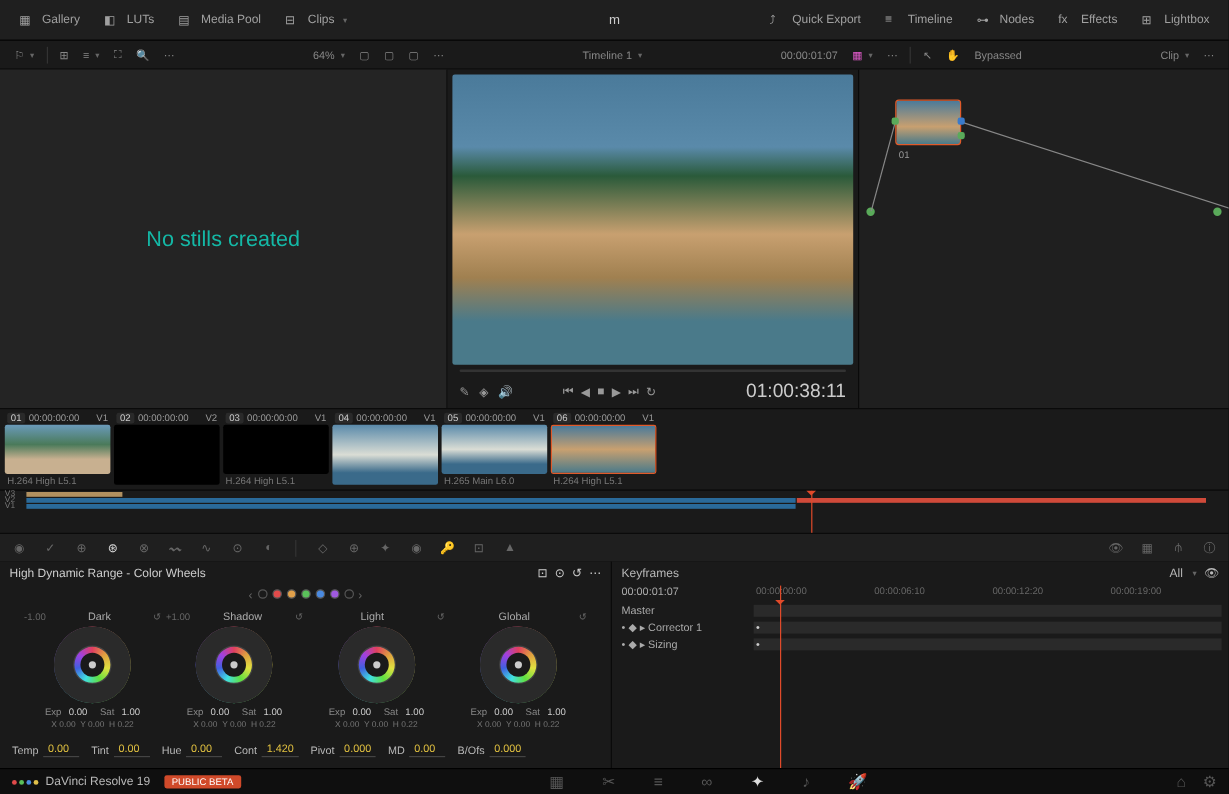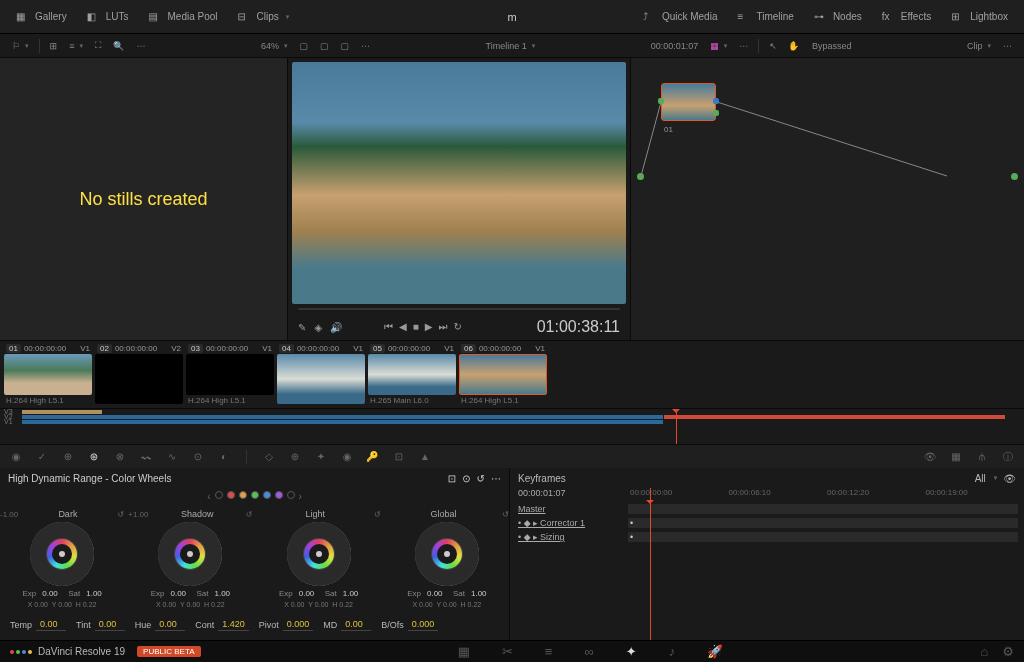--- a/index.html
+++ b/index.html
@@ -322,7 +322,7 @@
   <div class="tab-group-right">
     <div class="tab-item">
         <span class="tab-icon">⤴</span>
-        <span>Quick Media</span>
+        <span>Quick Export</span>
       </div>
     <div class="tab-item">
         <span class="tab-icon">≡</span>

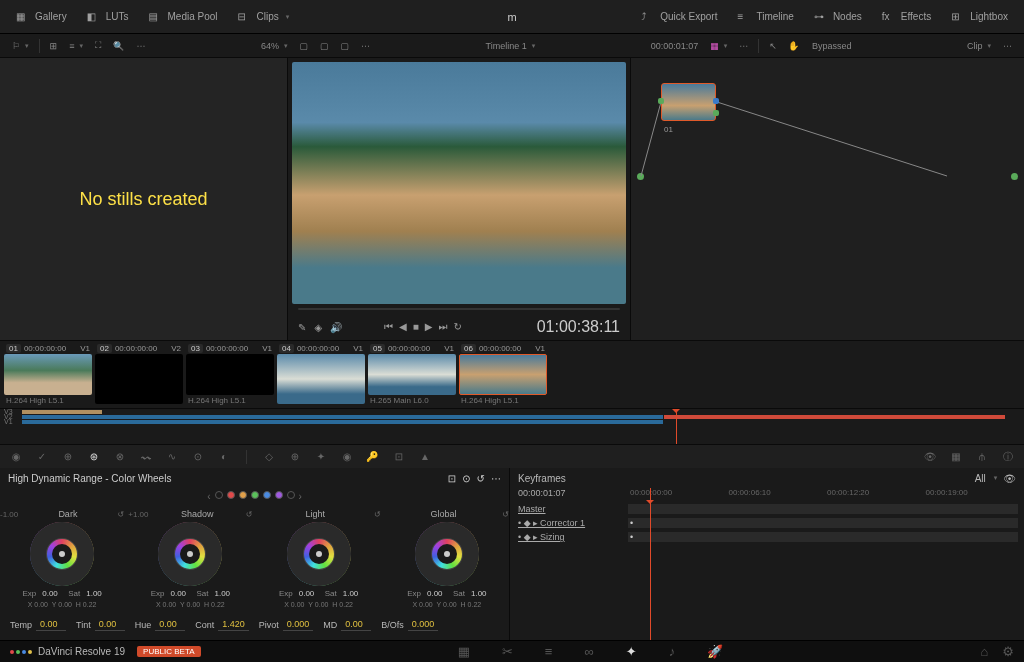--- a/index.html
+++ b/index.html
@@ -64,12 +64,12 @@
   background: #1a1a1a;
 }
 .gallery-panel {
-  width: 288px;
+  width: 373px;
   background: #242424;
   display: flex;
   align-items: center;
   justify-content: center;
-  color: #fde047;
+  color: #14b8a6;
   font-size: 18px;
   border-right: 1px solid #0a0a0a;
 }

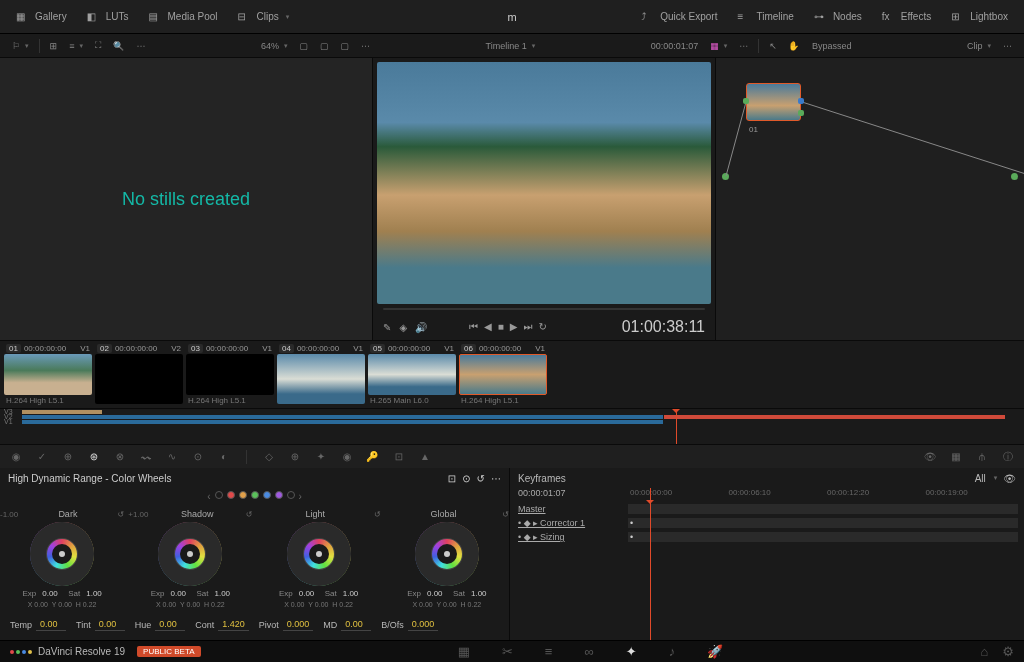--- a/index.html
+++ b/index.html
@@ -219,7 +219,7 @@
 
 .wheels-row {
   display: flex;
-  padding: 4px 0;
+  padding: 4px 20px;
   gap: 4px;
 }
 .wheel-group { flex: 1; display: flex; flex-direction: column; align-items: center; gap: 3px; }

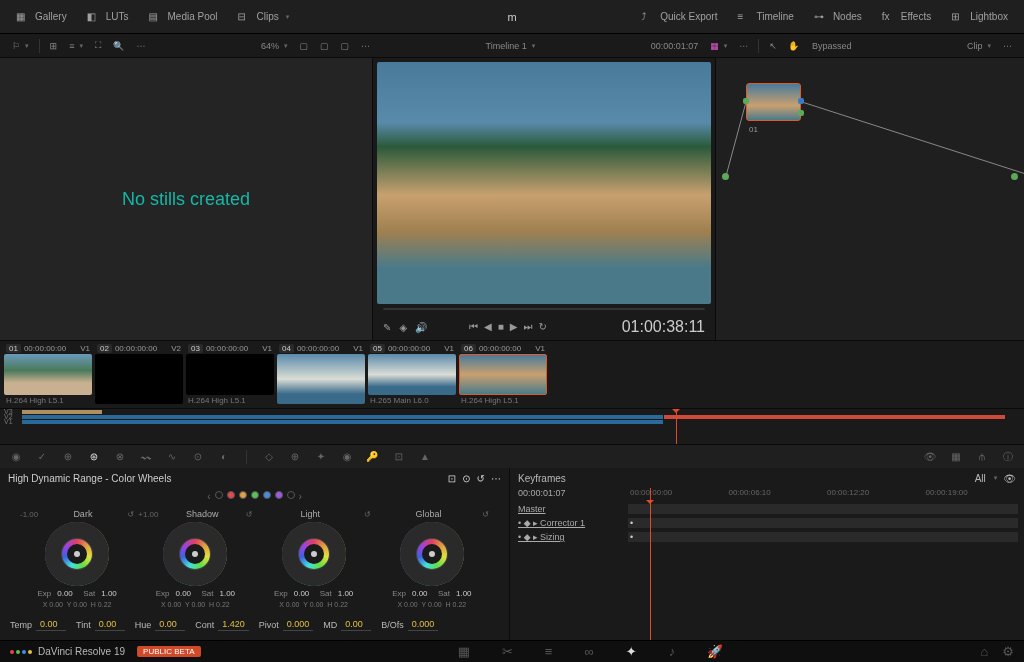--- a/index.html
+++ b/index.html
@@ -273,7 +273,7 @@
 .kf-ruler span { flex: 1; }
 .kf-tc-box { position: absolute; top: 0; left: 8px; color: #aaa; font-size: 9px; }
 .kf-row { display: flex; height: 14px; align-items: center; font-size: 9px; padding-left: 8px; }
-.kf-label { width: 110px; color: #aaa; display: flex; gap: 4px; align-items: center; text-decoration: underline; }
+.kf-label { width: 110px; color: #aaa; display: flex; gap: 4px; align-items: center; }
 .kf-playhead { position: absolute; left: 140px; top: 0; bottom: 0; width: 1px; background: #e04a2a; }
 .kf-playhead::before { content: ''; position: absolute; top: 12px; left: -4px; border: 4px solid transparent; border-top-color: #e04a2a; }
 .kf-track { flex: 1; height: 10px; background: #2a2a2a; margin-right: 6px; }

